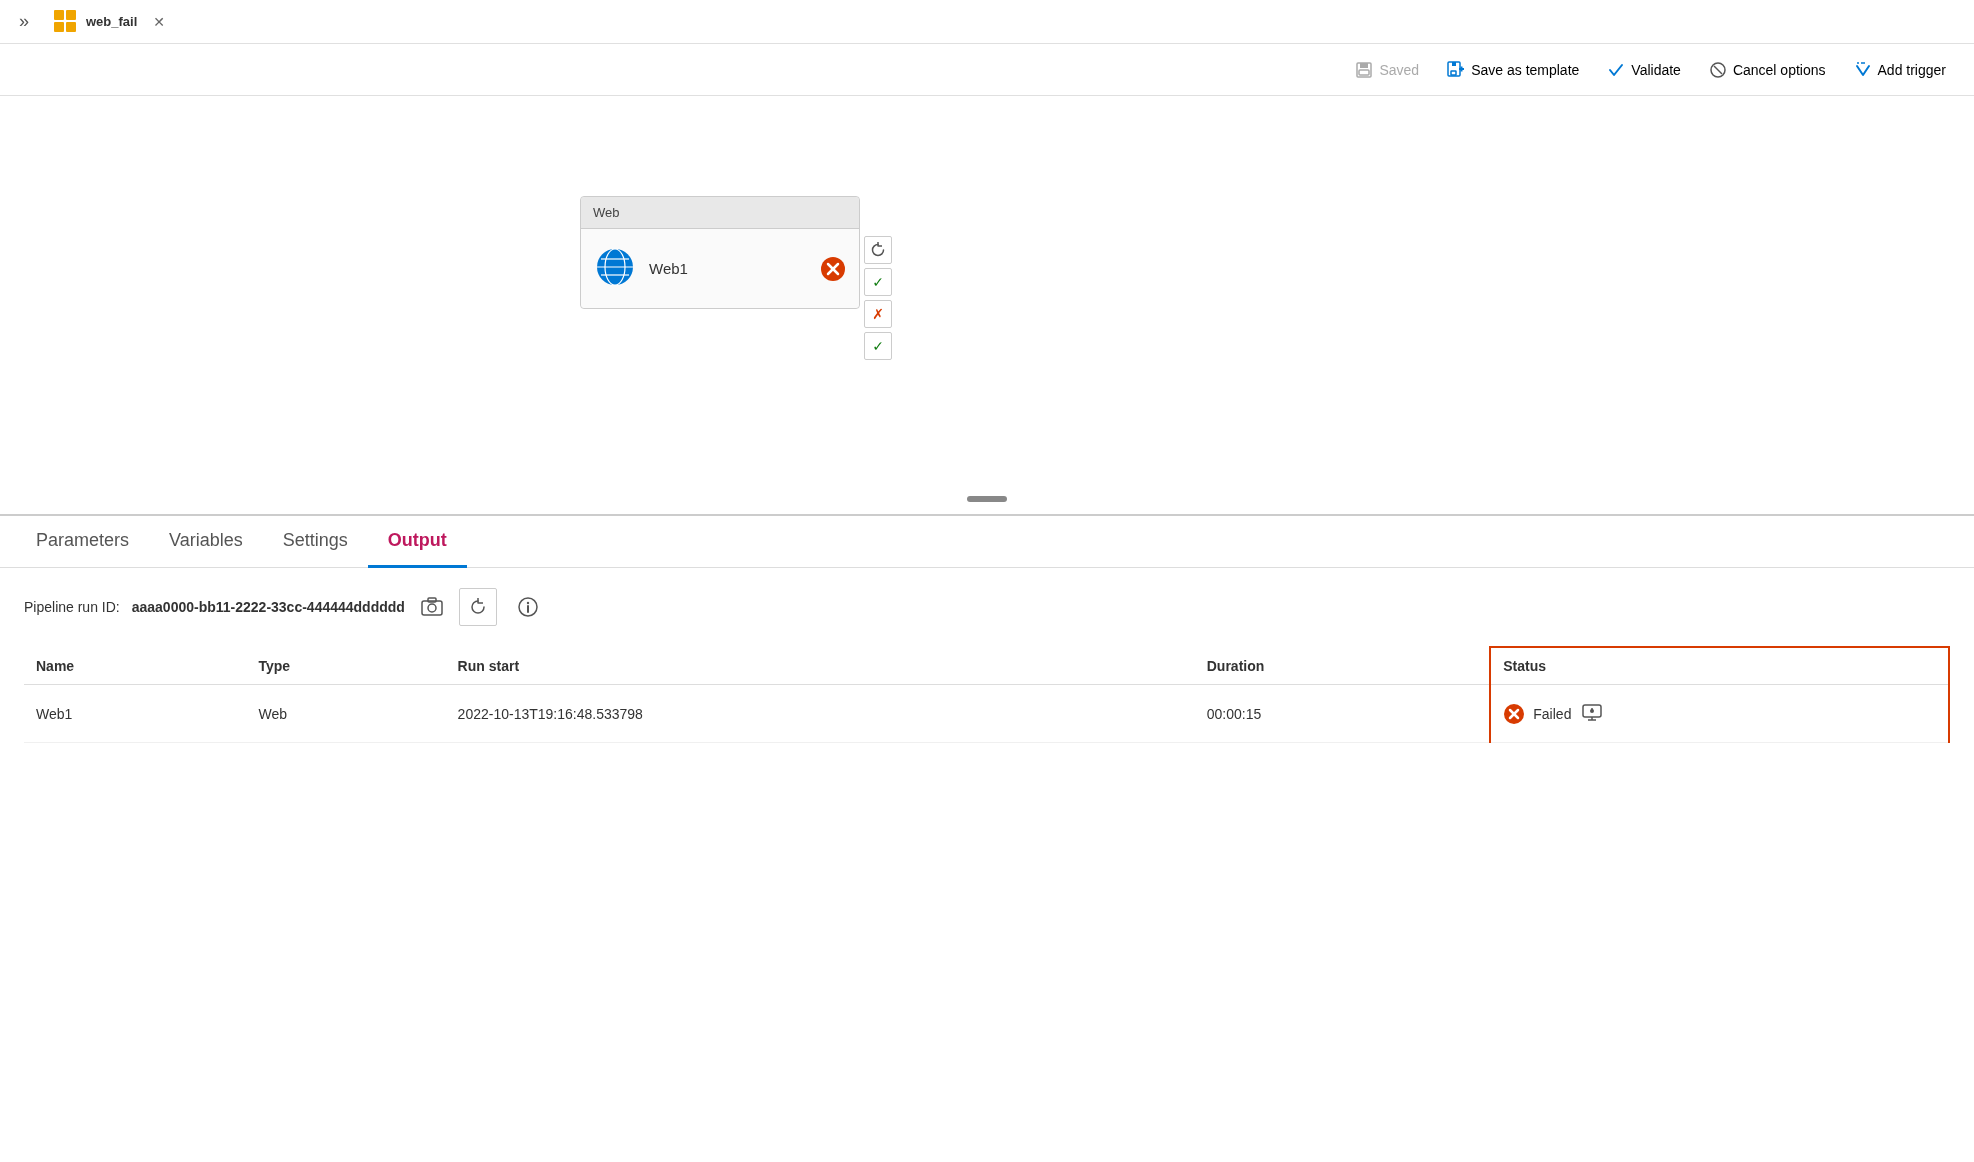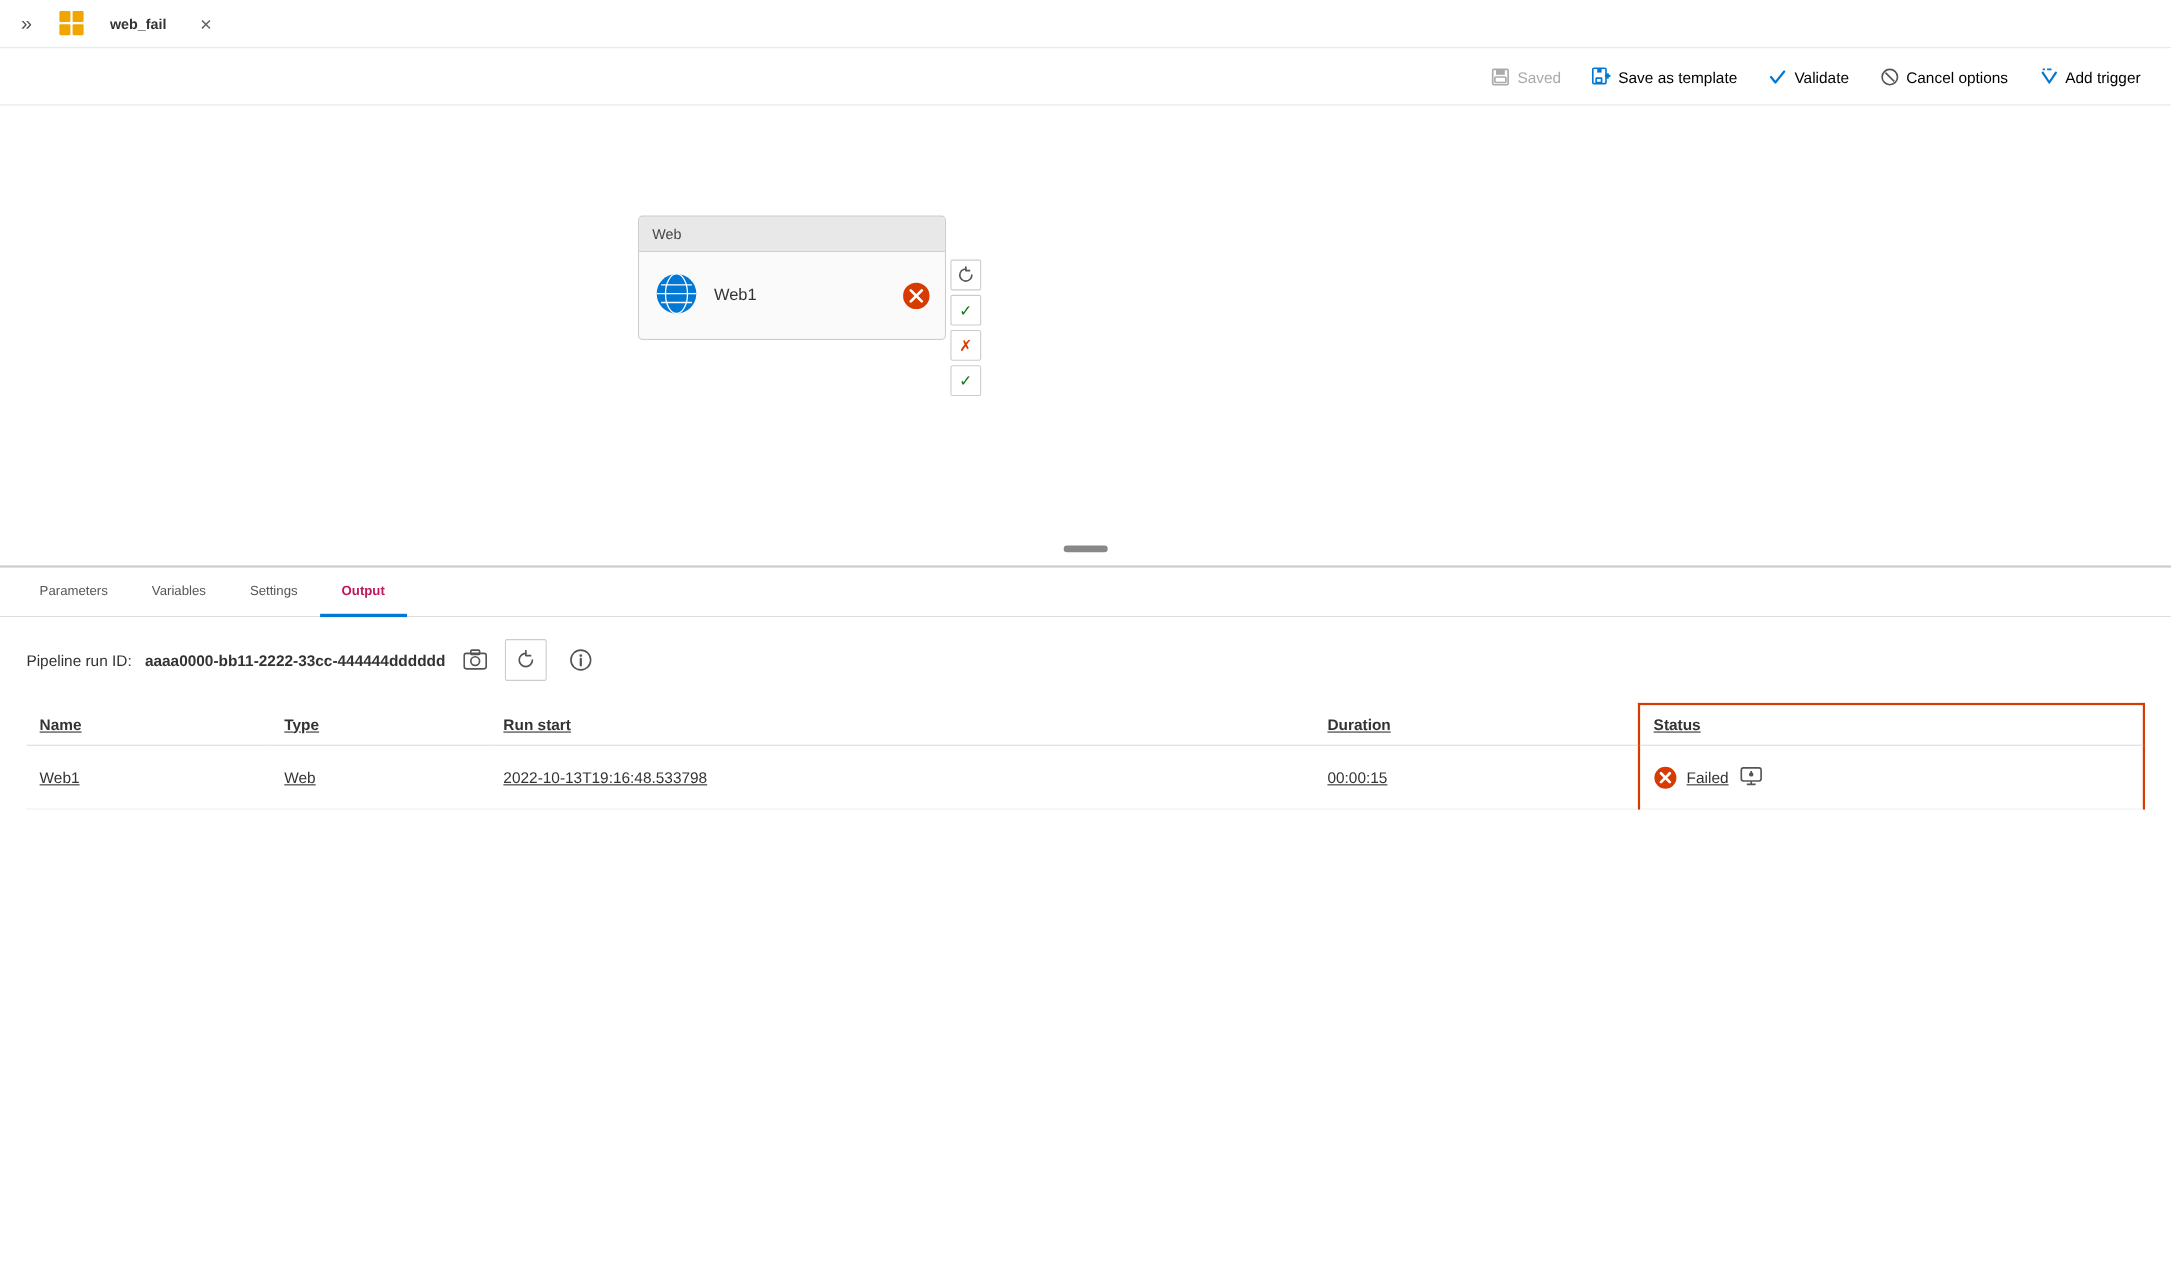--- a/index.html
+++ b/index.html
@@ -17,7 +17,7 @@
     .tab-logo {
       display: flex;
       align-items: center;
-      gap: 16px;
+      gap: 2px;
       font-weight: 600;
       font-size: 14px;
       padding: 0 12px;

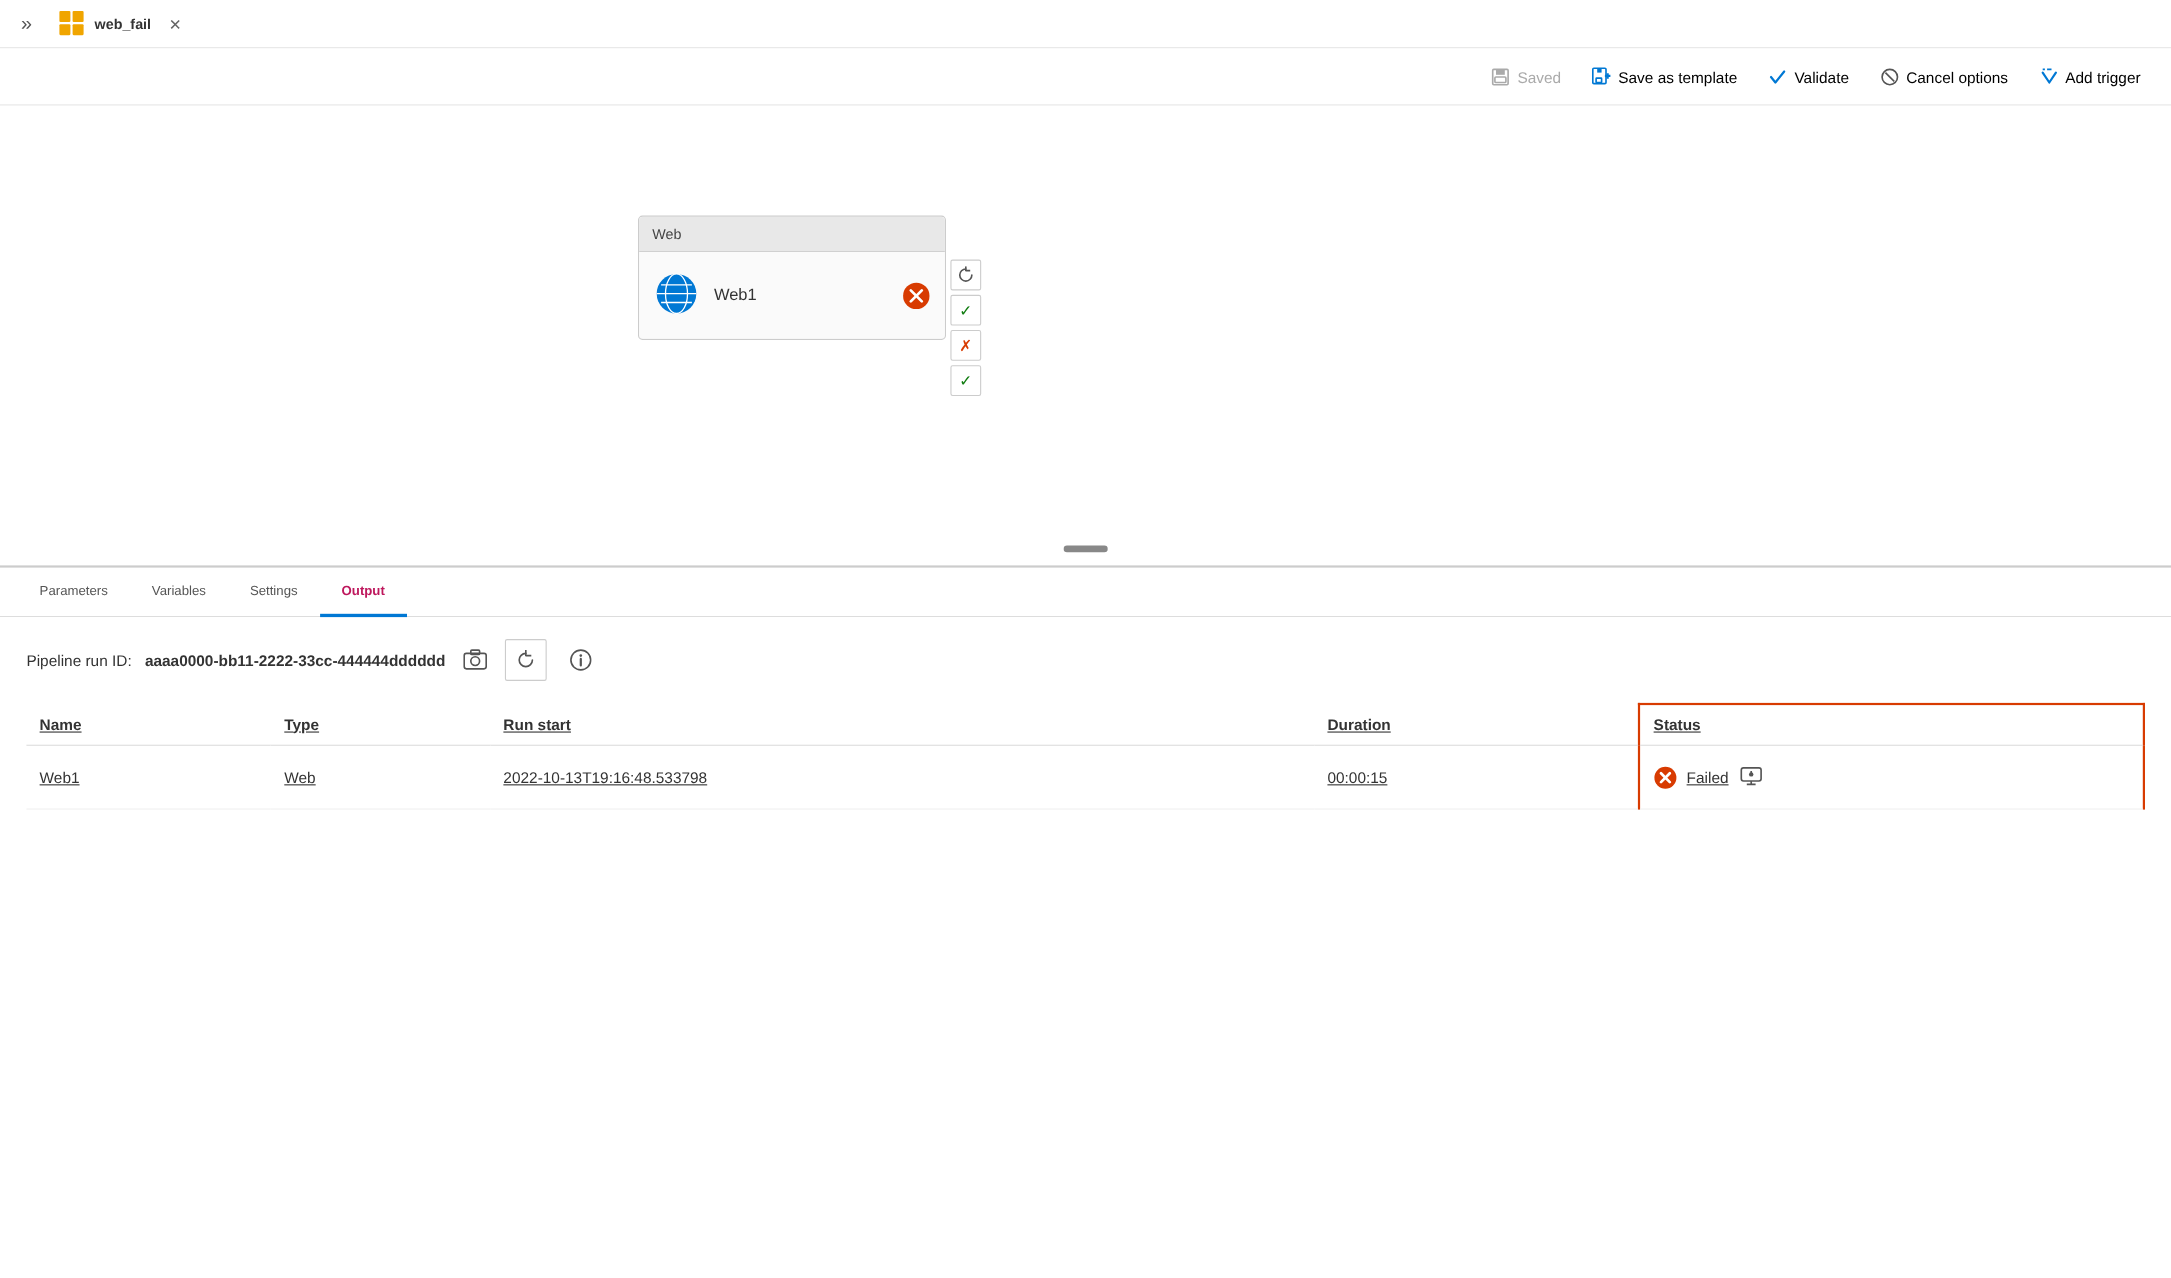--- a/index.html
+++ b/index.html
@@ -154,7 +154,7 @@
     }
     .btab {
       padding: 14px 20px;
-      font-size: 12px;
+      font-size: 18px;
       color: #555;
       cursor: pointer;
       border-bottom: 3px solid transparent;

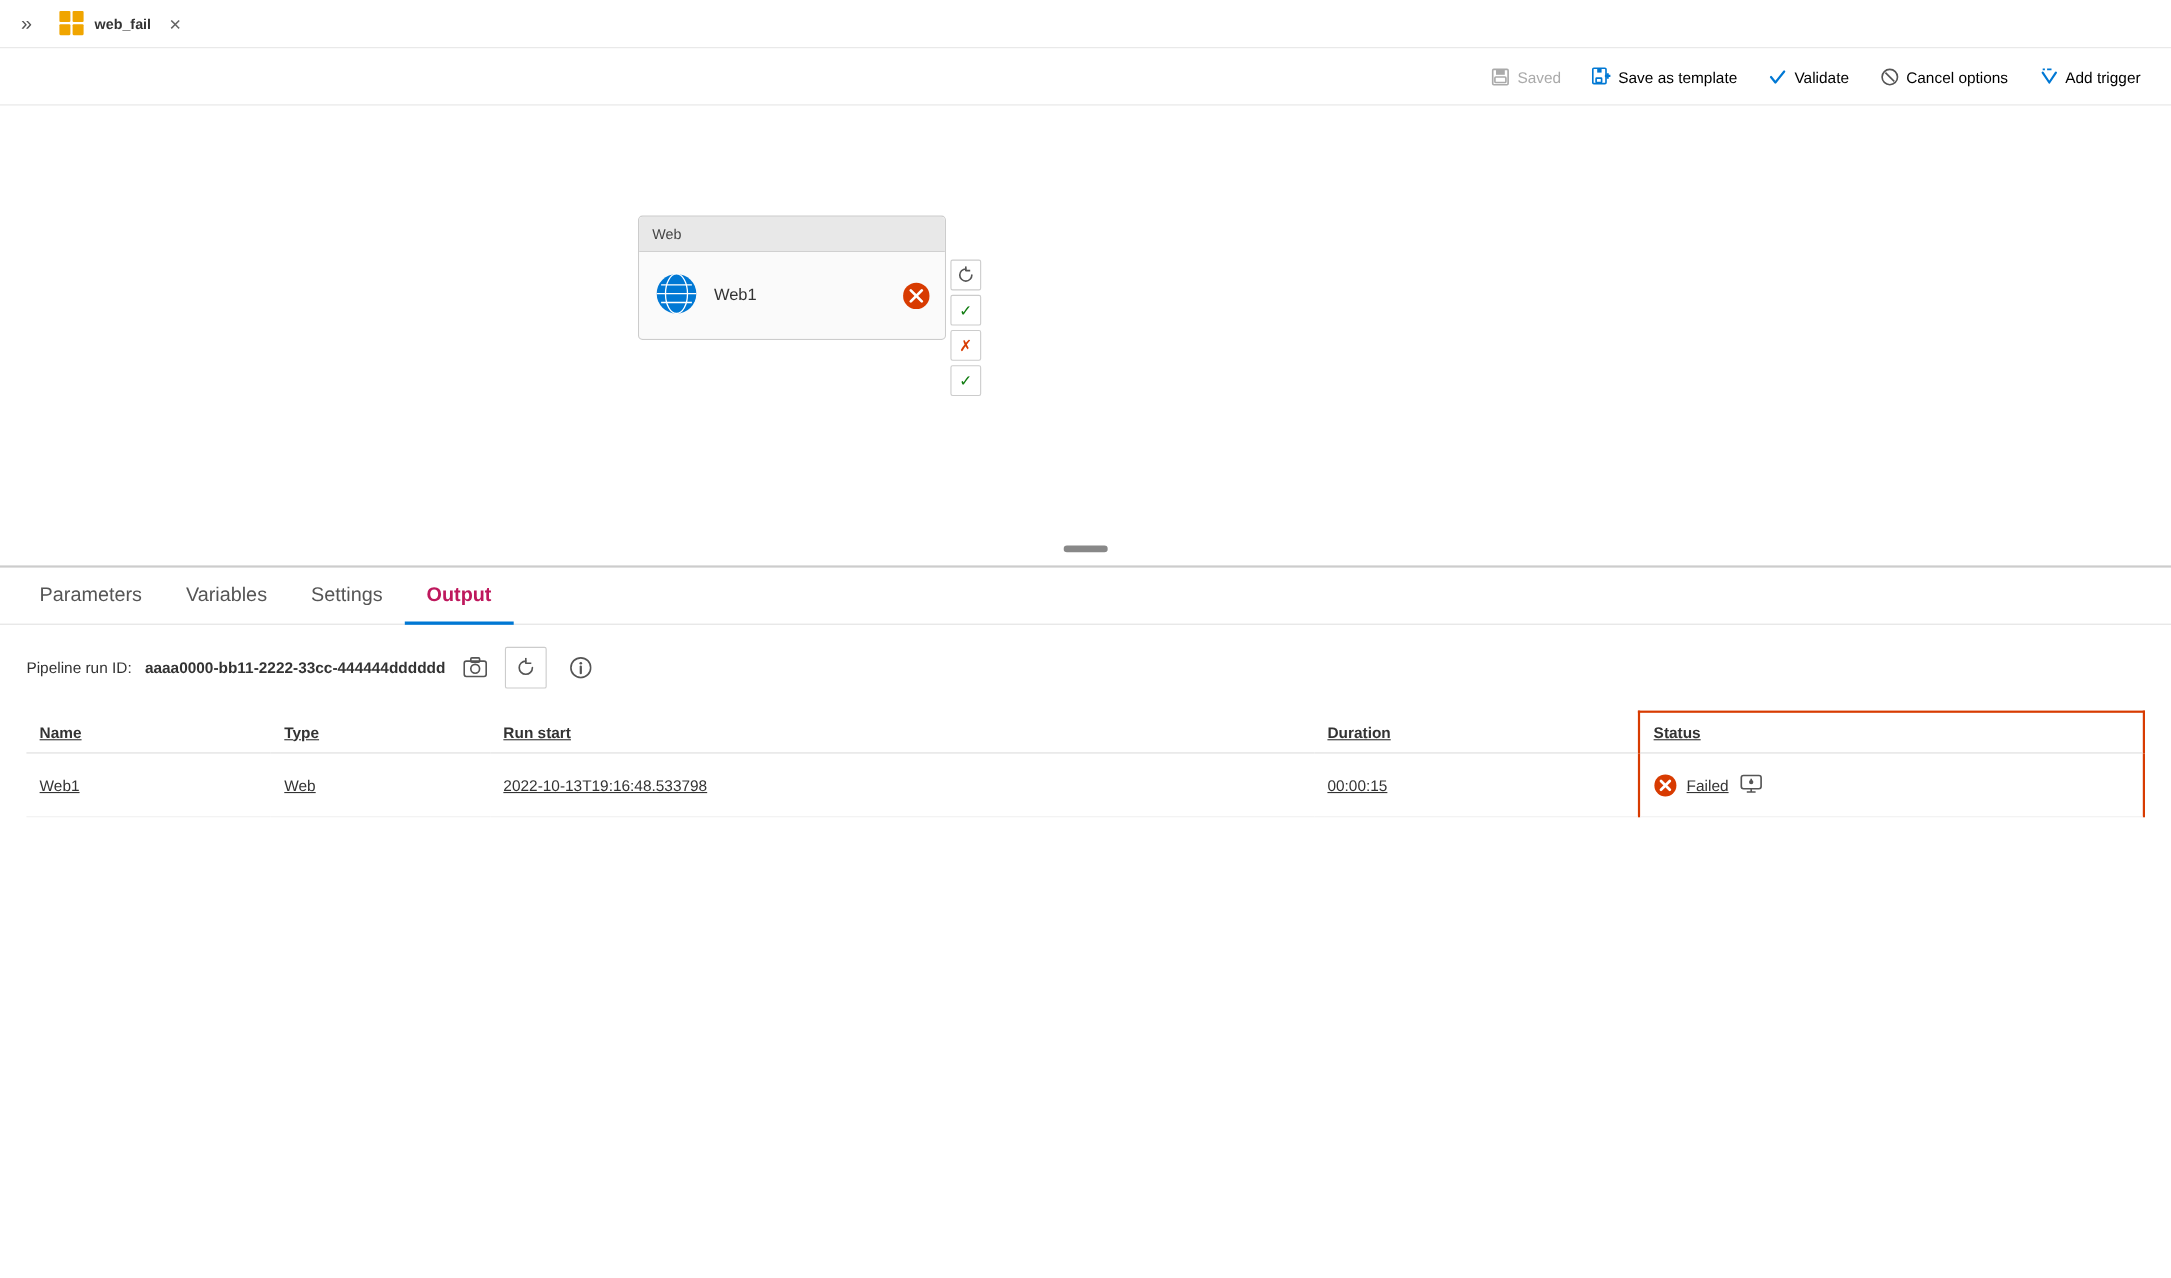--- a/index.html
+++ b/index.html
@@ -200,7 +200,6 @@
     .output-table {
       width: 100%;
       border-collapse: collapse;
-      text-decoration: underline;
     }
     .output-table th {
       text-align: left;

